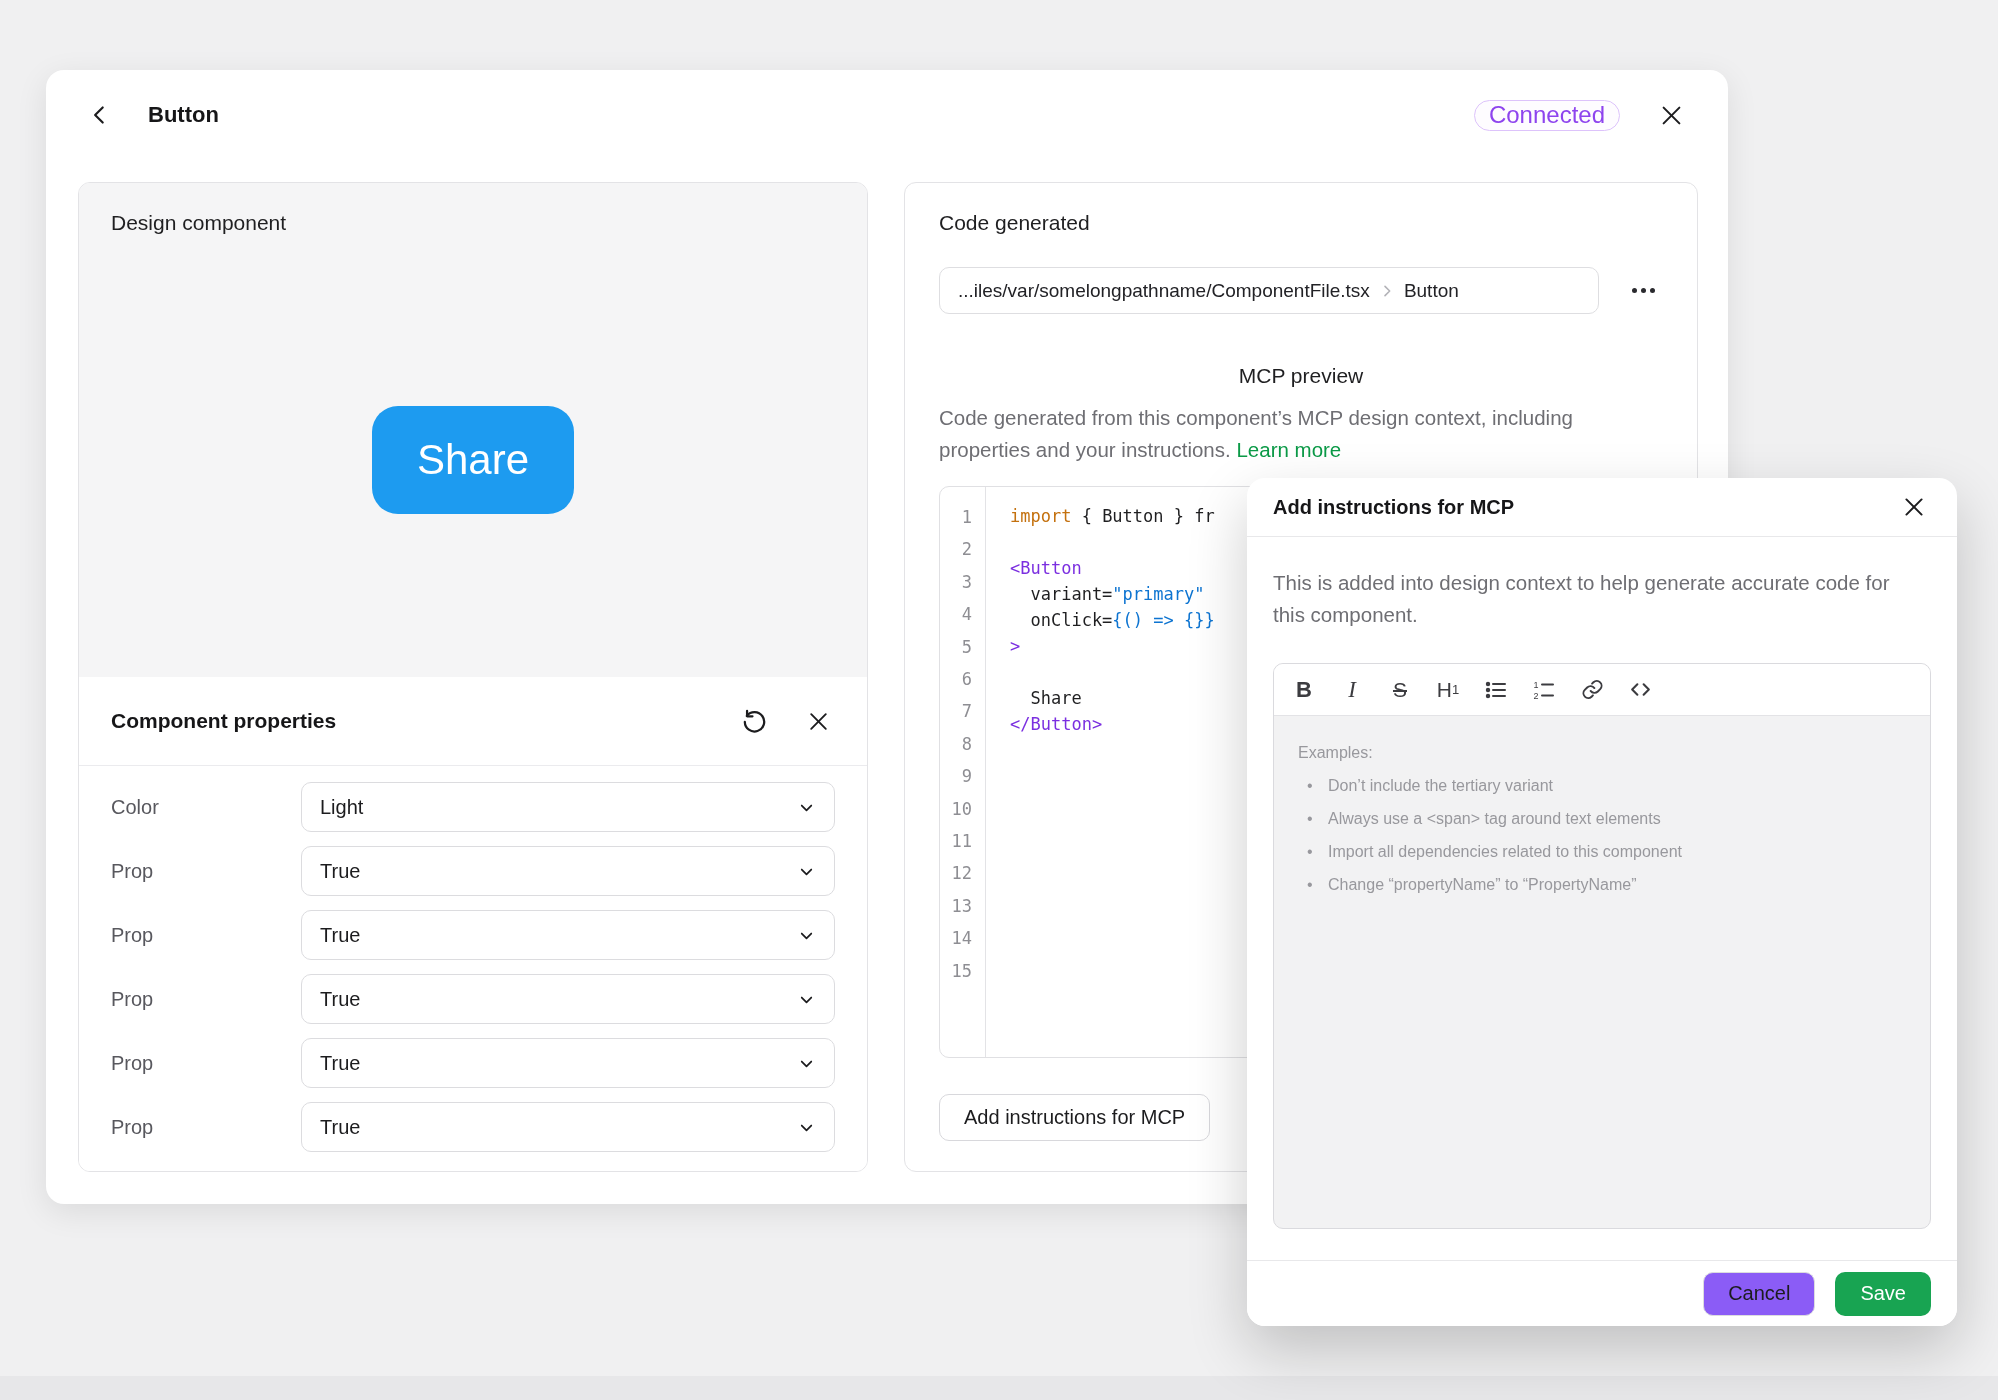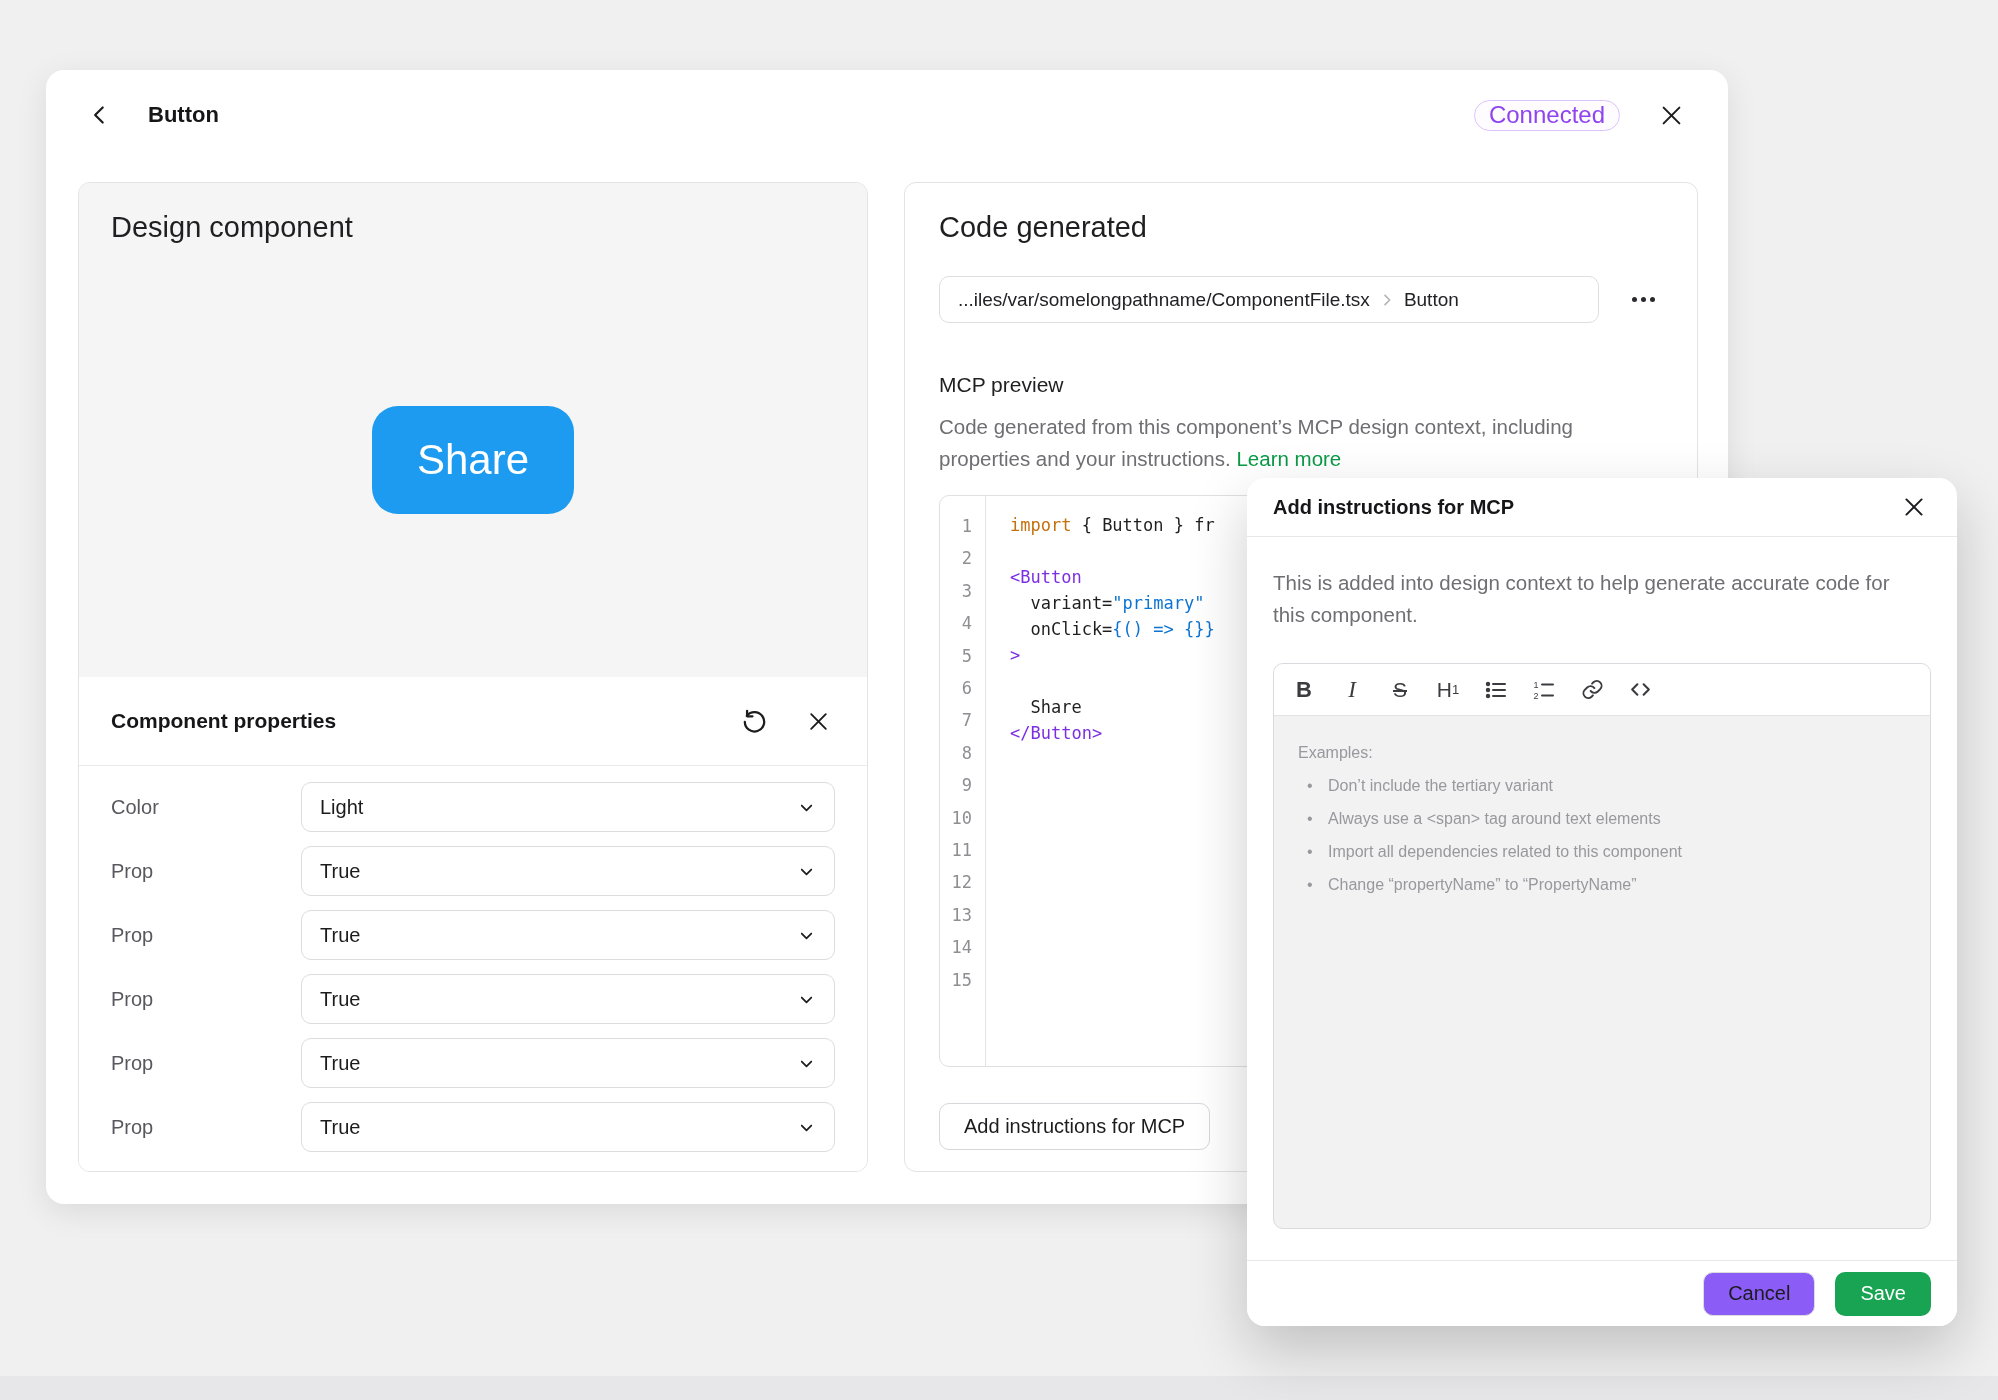--- a/index.html
+++ b/index.html
@@ -37,7 +37,7 @@
     display:flex; flex-direction:column; background:#fff;
   }
   .design-area { height:494px; background:#f5f5f6; padding:28px 32px; position:relative; }
-  .panel-label { font-size:29px; color:#1f1f21; }
+  .panel-label { font-size:21px; color:#1f1f21; }
   .design-stage { position:absolute; left:0; top:0; width:100%; height:100%; display:flex; align-items:center; justify-content:center; }
   .share-btn {
     width:202px; height:108px; margin-top:60px; border:none; cursor:pointer;

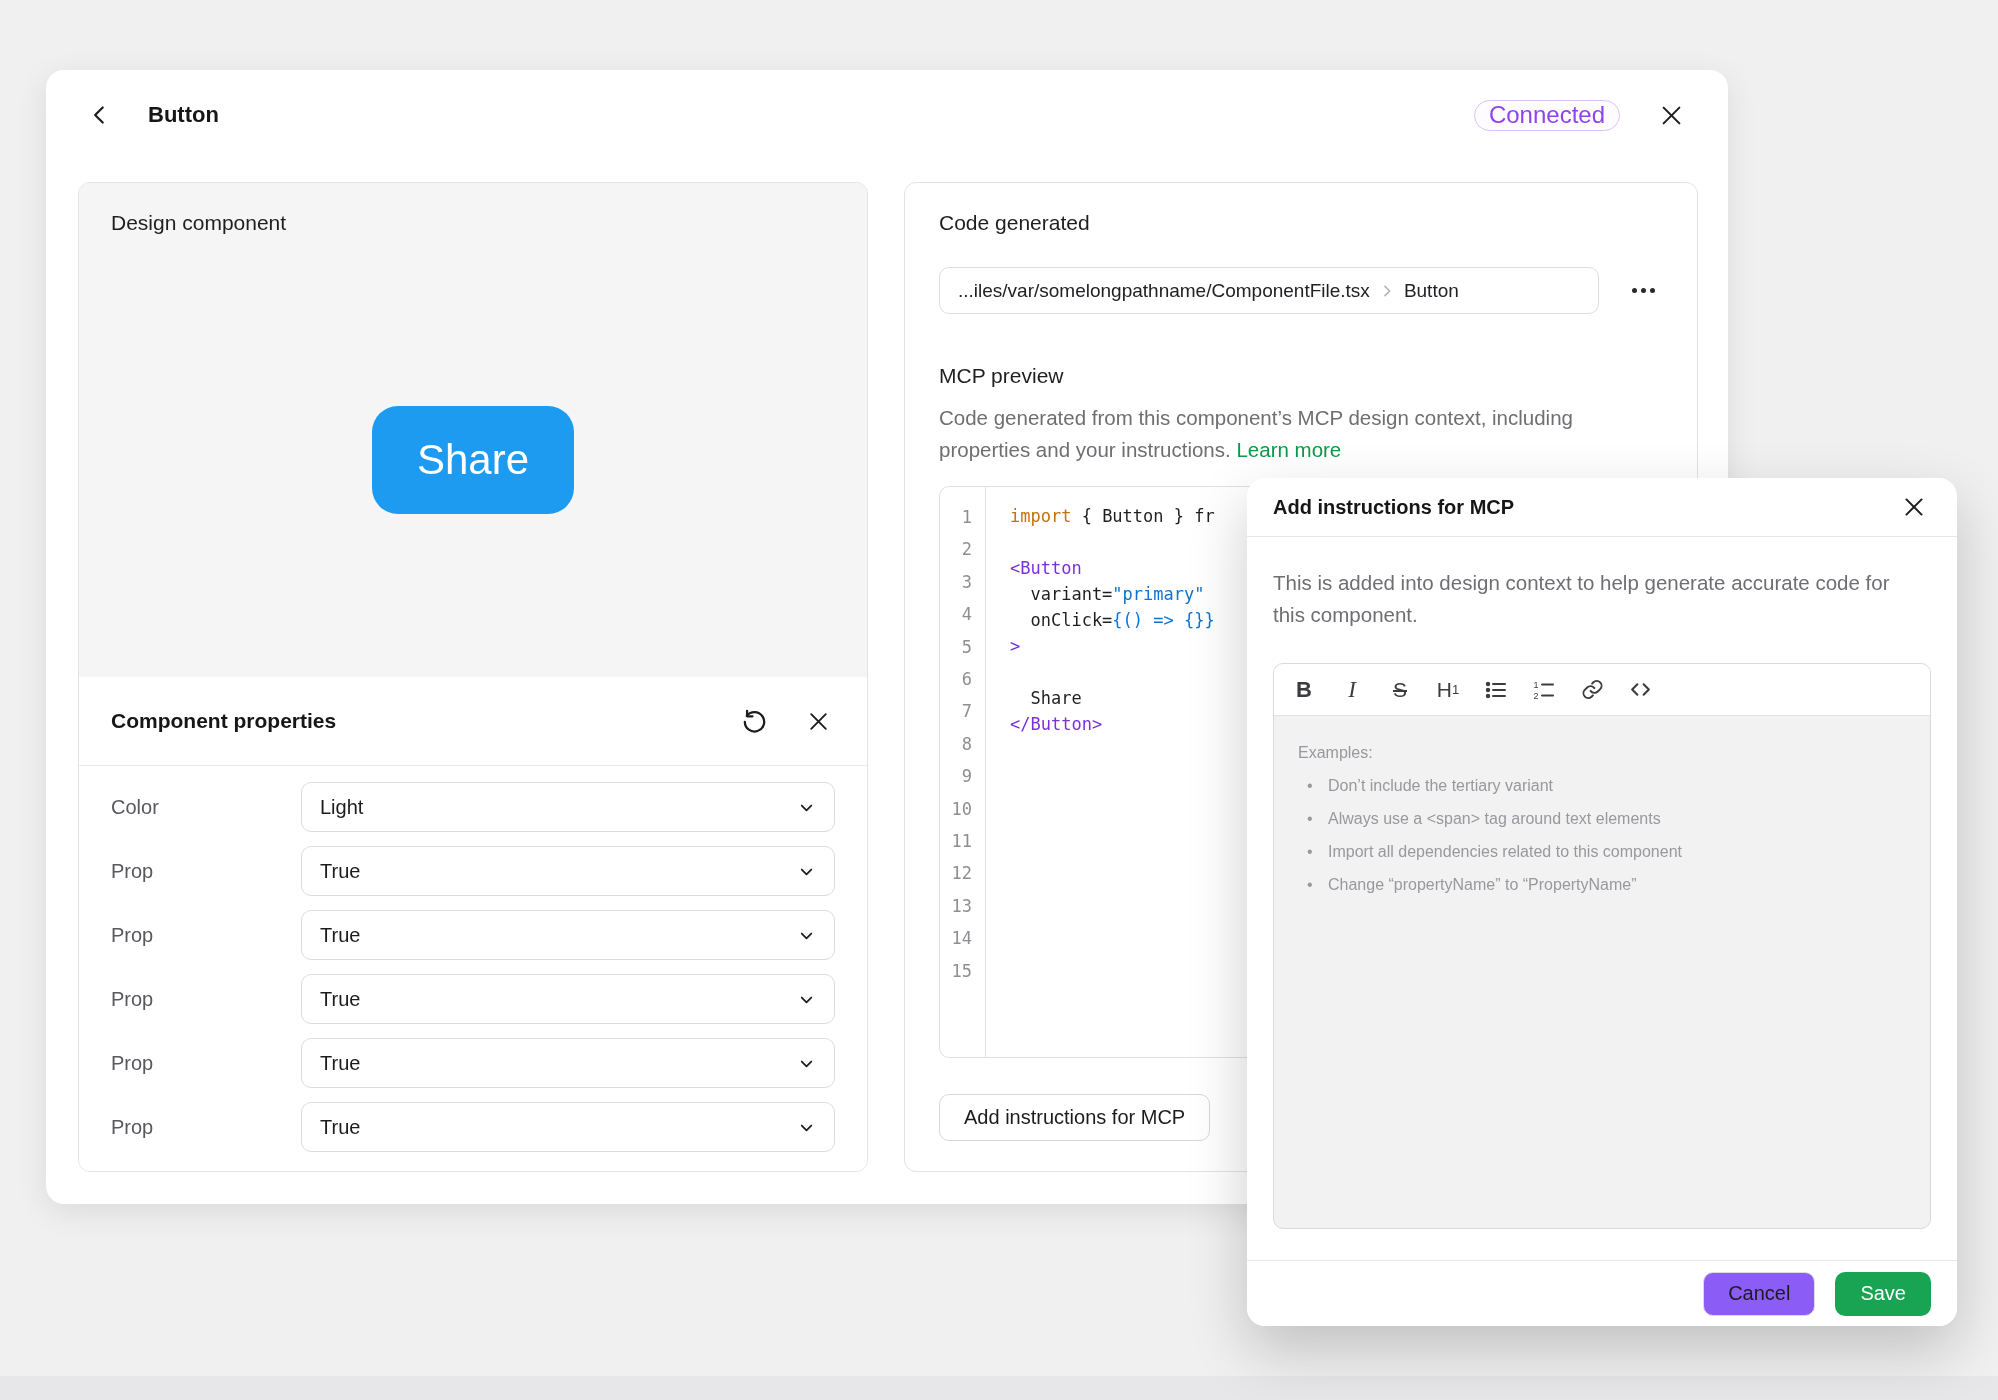--- a/index.html
+++ b/index.html
@@ -74,7 +74,7 @@
   .crumb-name { font-size:19px; color:#222226; }
   .meatball { margin-left:24px; width:40px; height:40px; display:flex; align-items:center; justify-content:center; gap:4px; cursor:pointer; }
   .meatball i { width:5px; height:5px; border-radius:50%; background:#2a2a2e; }
-  .mcp-title { margin-top:50px; font-size:21px; color:#1f1f21; }
+  .mcp-title { margin-top:50px; font-size:21px; color:#1f1f21;text-align:center; }
   .mcp-desc { margin-top:14px; max-width:665px; font-size:20.5px; line-height:32px; color:#6e6e73; }
   .learn-link { color:#0b9a47; text-decoration:none; cursor:pointer; }
 

